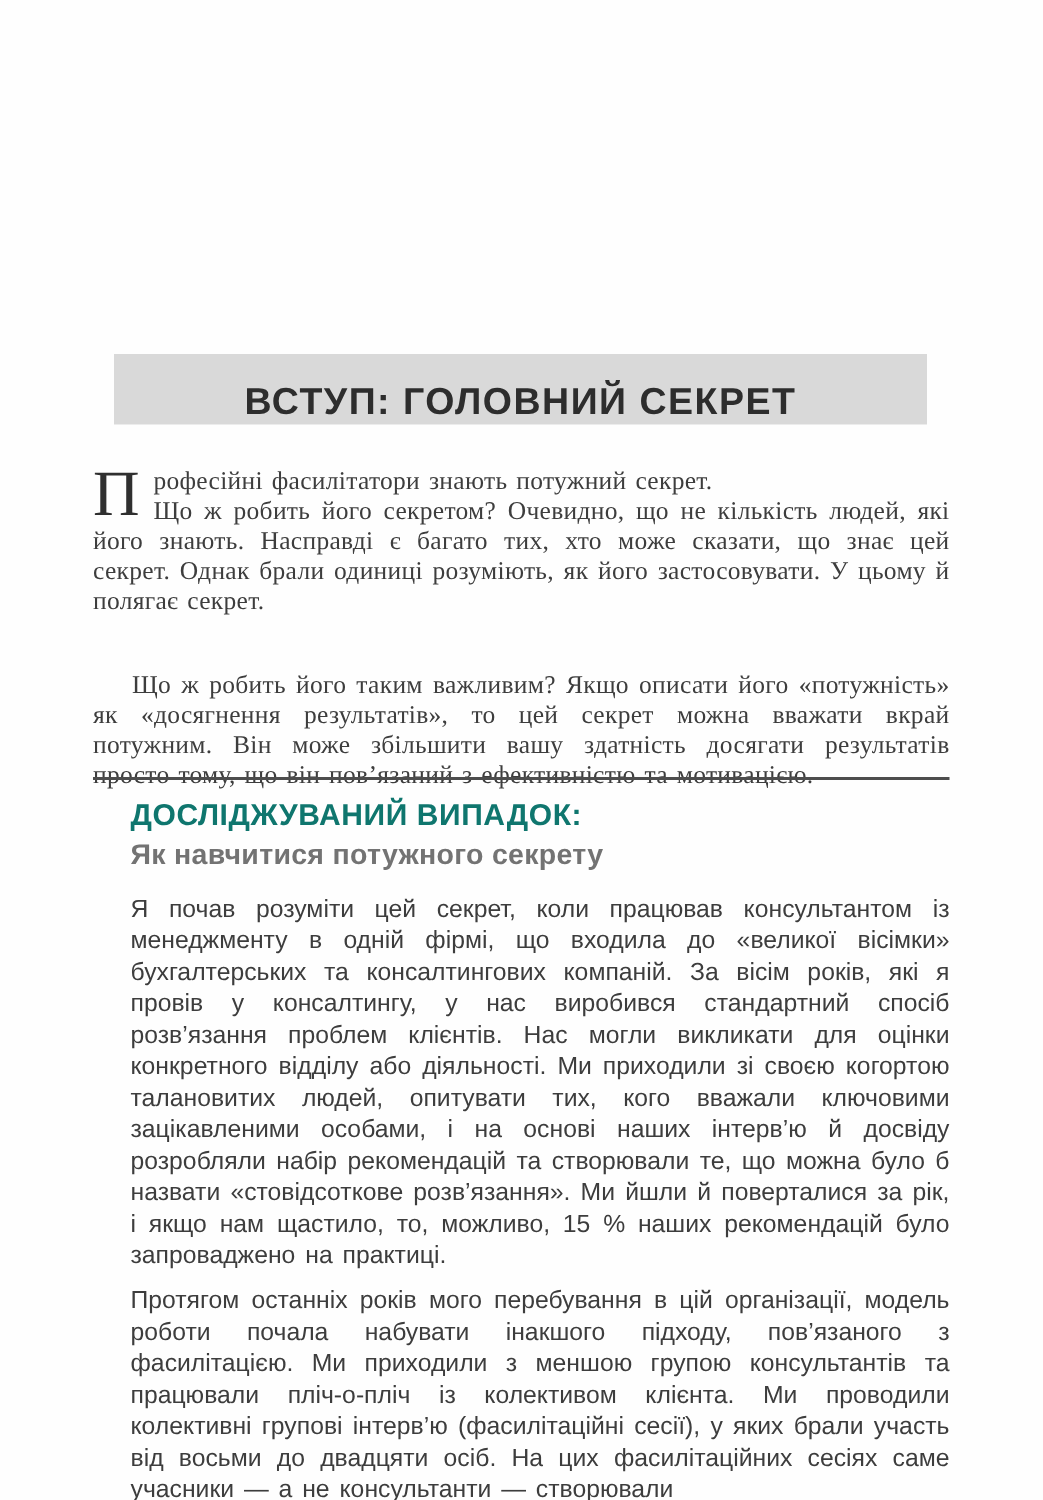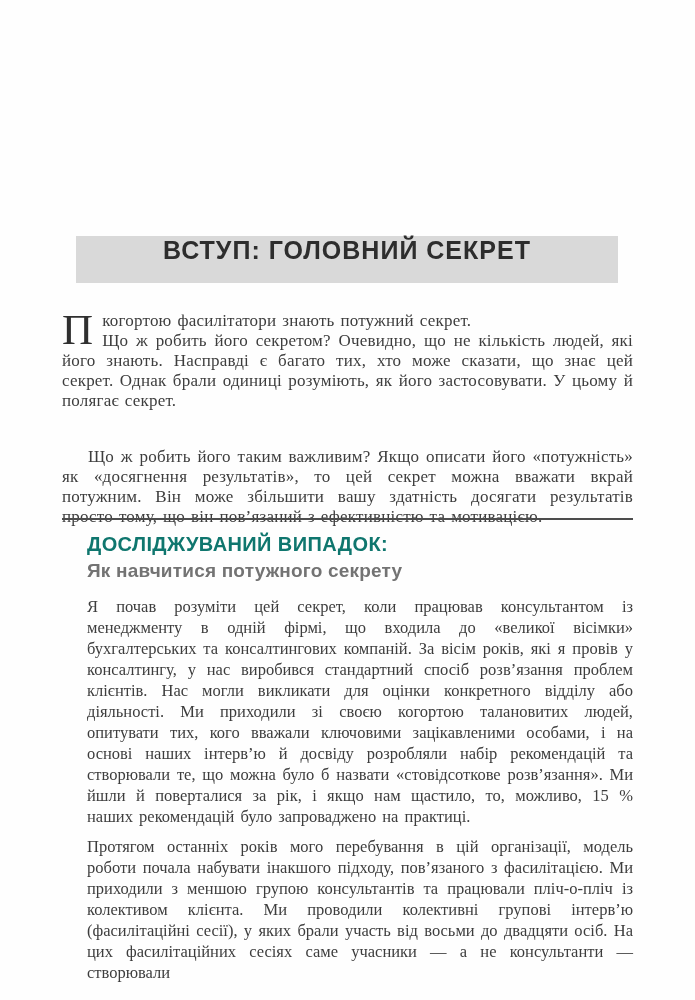--- a/index.html
+++ b/index.html
@@ -26,7 +26,7 @@
     height: 47px;
     background: #d9d9d9;
     display: flex;
-    align-items: flex-start;
+    align-items: flex-end;
     justify-content: center;
   }
   .chapter-banner .banner-title {

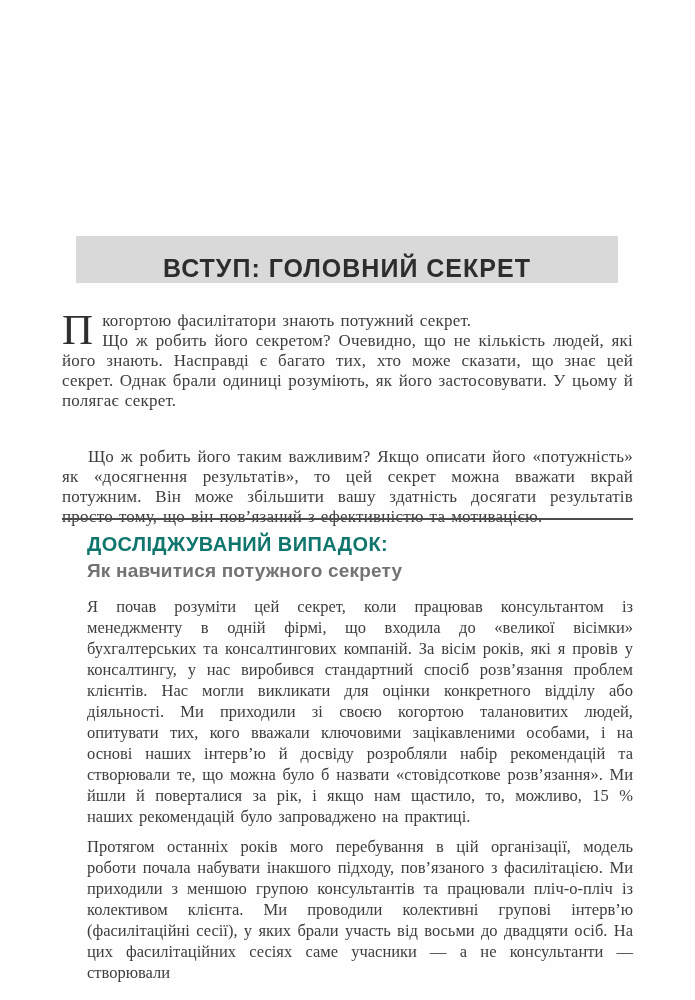--- a/index.html
+++ b/index.html
@@ -117,7 +117,7 @@
 
   <div class="intro">
     <p>
-      <span class="dropcap">П</span><span>когортою фасилітатори знають потужний секрет.</span>
+      <span class="dropcap">П</span><span>рофесійні фасилітатори знають потужний секрет.</span>
     </p>
     <p>Що ж робить його секретом? Очевидно, що не кількість людей, які його знають. Насправді є багато тих, хто може сказати, що знає цей секрет. Однак брали одиниці розуміють, як його застосовувати. У цьому й полягає секрет.</p>
     <p class="indented">Що ж робить його таким важливим? Якщо описати його «потужність» як «досягнення результатів», то цей секрет можна вважати вкрай потужним. Він може збільшити вашу здатність досягати результатів просто тому, що він пов’язаний з ефективністю та мотивацією.</p>

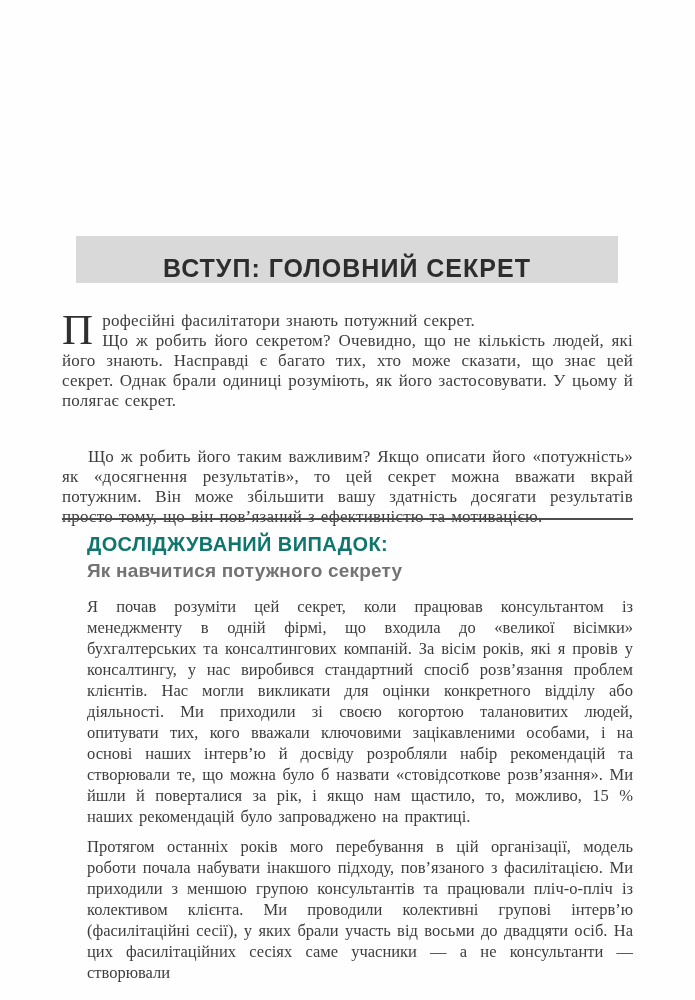--- a/index.html
+++ b/index.html
@@ -97,7 +97,7 @@
   }
   .case-paragraph {
     margin: 0;
-    font-family: Liberation Serif, serif;
+    font-family: Liberation Sans, sans-serif;
     font-size: 16.5px;
     line-height: 21px;
     word-spacing: 2px;

